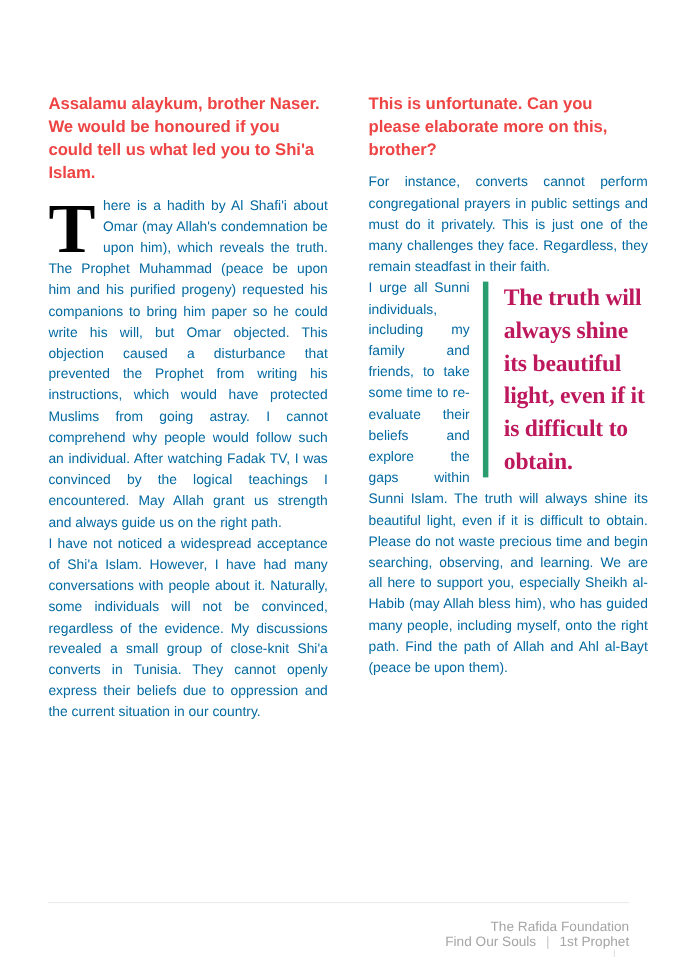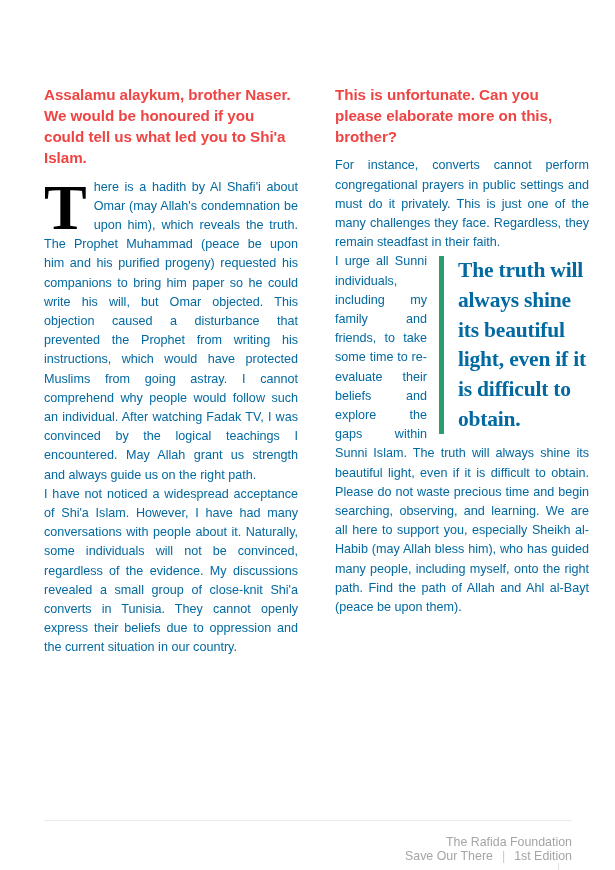--- a/index.html
+++ b/index.html
@@ -86,7 +86,7 @@
     font-weight: bold;
     font-size: 21.5px;
     line-height: 1.38;
-    color: #0369a1;
+    color: #be185d;
     letter-spacing: -0.2px;
   }
 

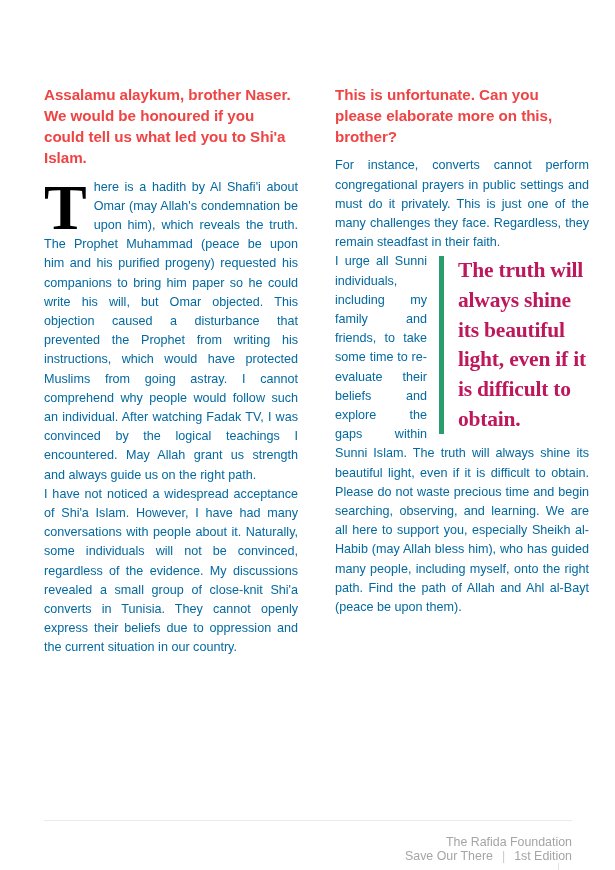--- a/index.html
+++ b/index.html
@@ -175,7 +175,7 @@
     <span class="footer-spacer"></span>
 
     <span class="footer-right">
-      <span>Save Our There</span>
+      <span>Find Our Souls</span>
       <span class="footer-sep">|</span>
       <span>1st Edition</span>
     </span>

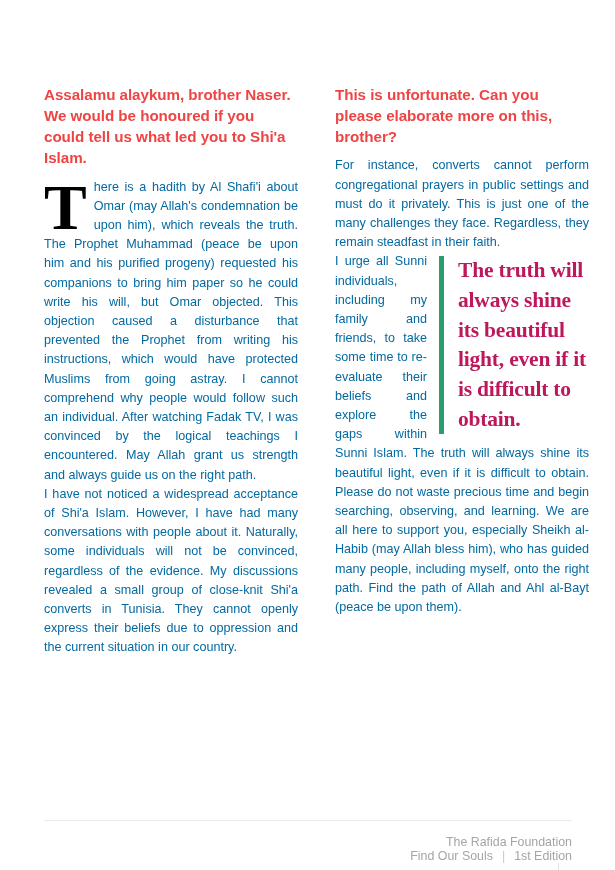--- a/index.html
+++ b/index.html
@@ -177,7 +177,7 @@
     <span class="footer-right">
       <span>Find Our Souls</span>
       <span class="footer-sep">|</span>
-      <span>1st Edition</span>
+      <span>1st Prophet</span>
     </span>
 
     <span class="footer-divider"></span>

